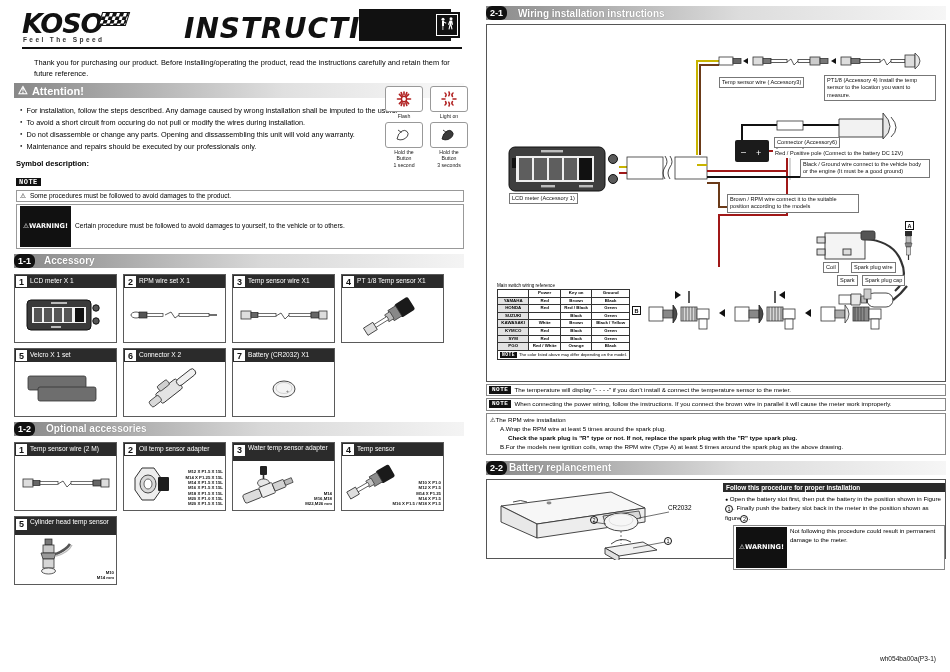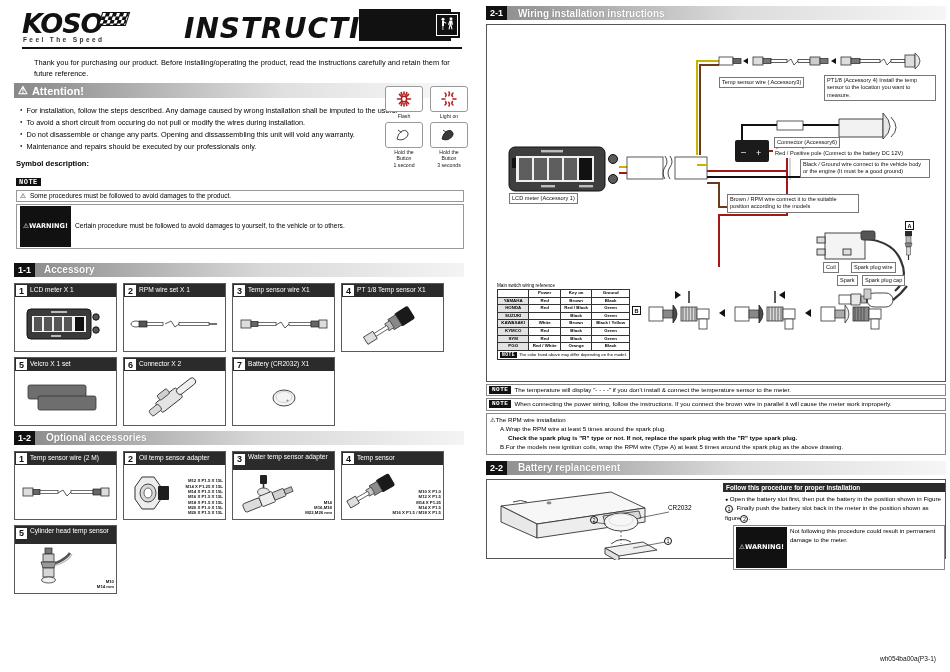--- a/index.html
+++ b/index.html
@@ -75,7 +75,7 @@
   .secbar-num {
     position:absolute; left:0; top:0; height:100%;
     background:#111; color:#fff; font-weight:bold;
-    font-size:9px; padding:0 4px; display:flex; align-items:center;
+    font-size:9px; padding:0 4px; display:flex; align-items:center;border-radius:6px;
   }
   .secbar-txt {
     position:absolute; top:0; height:100%;

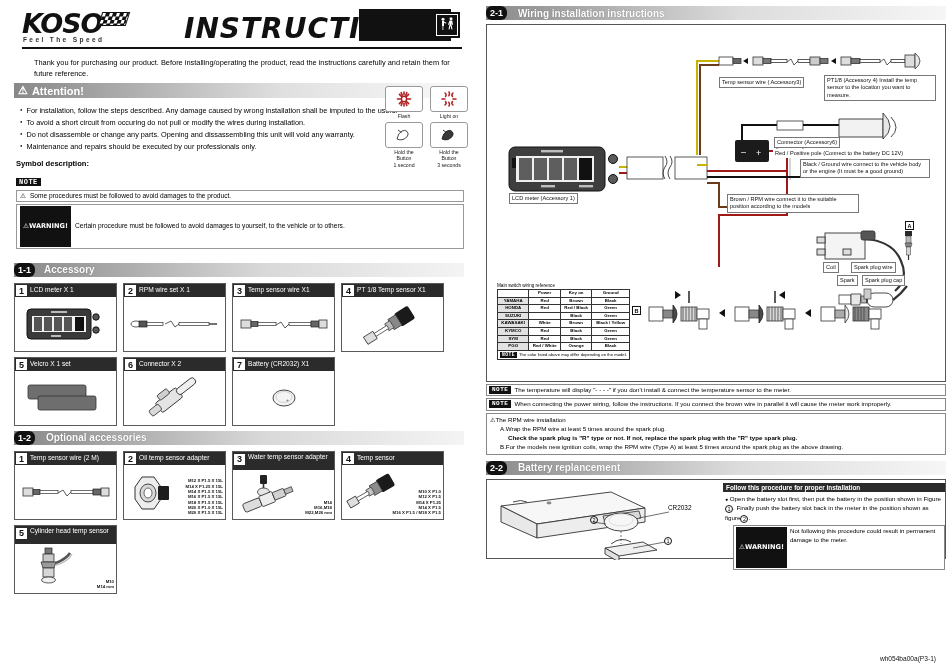--- a/index.html
+++ b/index.html
@@ -347,7 +347,7 @@
       </div>
     </div>
 
-    <div class="secbar" style="margin-top:14px;">
+    <div class="secbar" style="margin-top:5px;">
       <div class="secbar-num">1-1</div>
       <div class="secbar-txt" style="left:30px;">Accessory</div>
     </div>

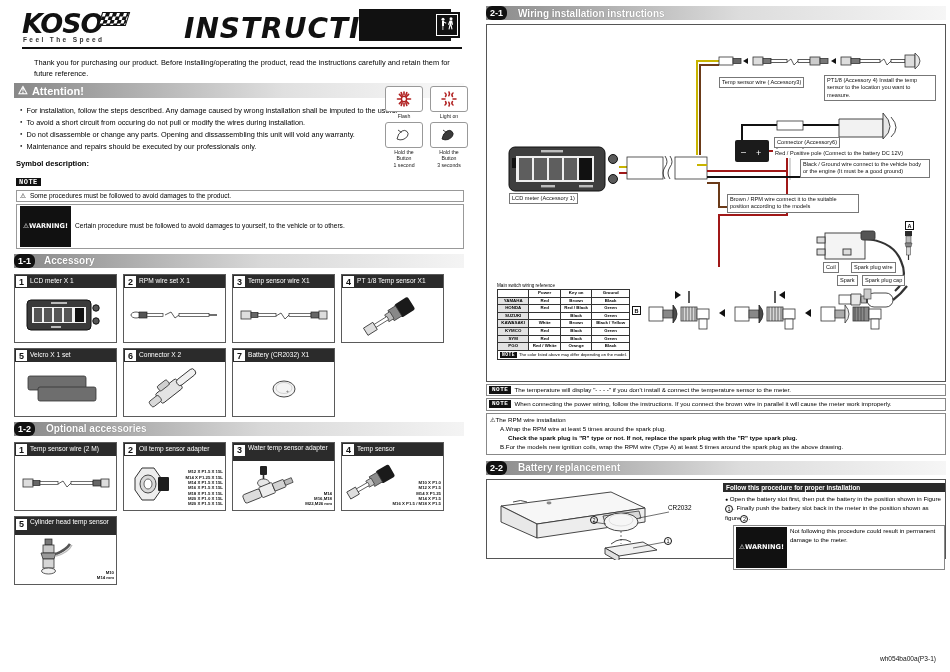--- a/index.html
+++ b/index.html
@@ -870,7 +870,7 @@
 
     <div class="rbar" style="margin-top:6px;">
       <div class="secbar-num">2-2</div>
-      <div class="secbar-txt" style="left:32px;">Battery replancement</div>
+      <div class="secbar-txt" style="left:23px;">Battery replancement</div>
     </div>
 
     <div class="rframe battery-frame">

